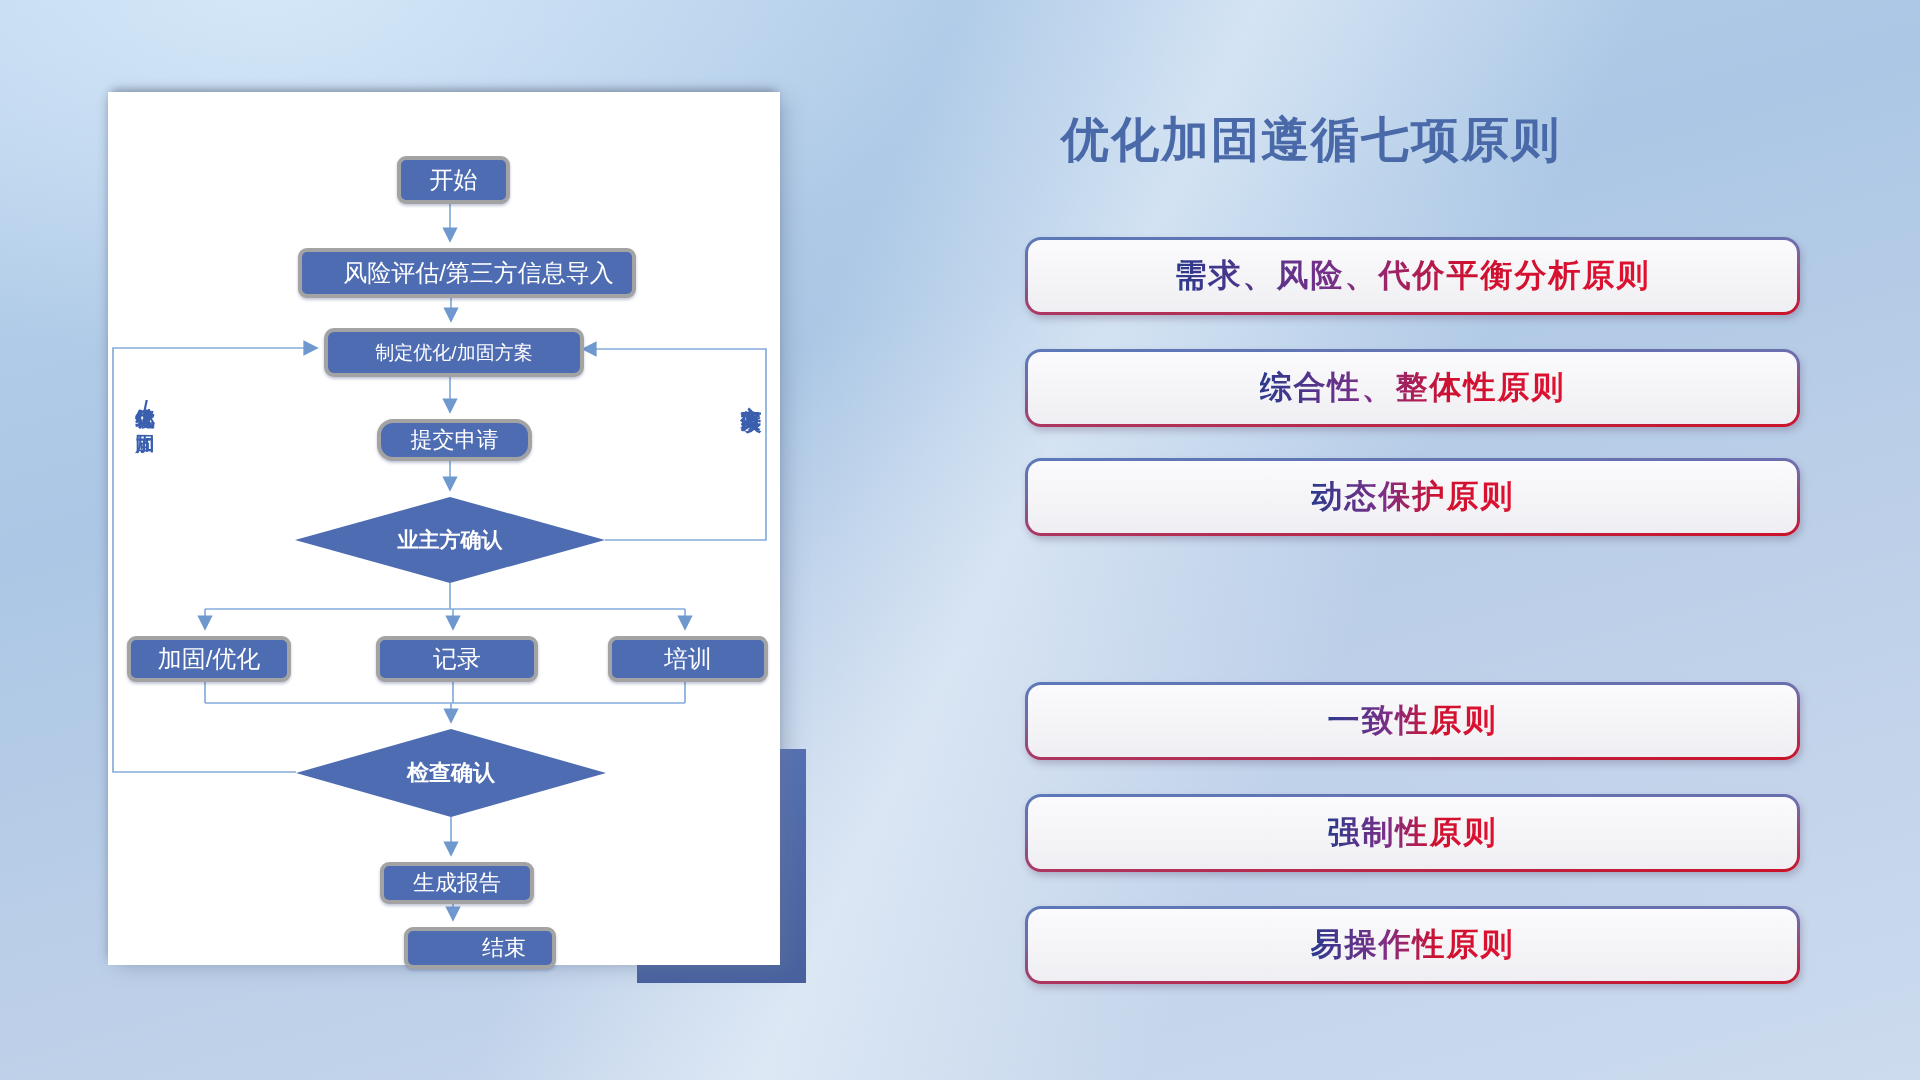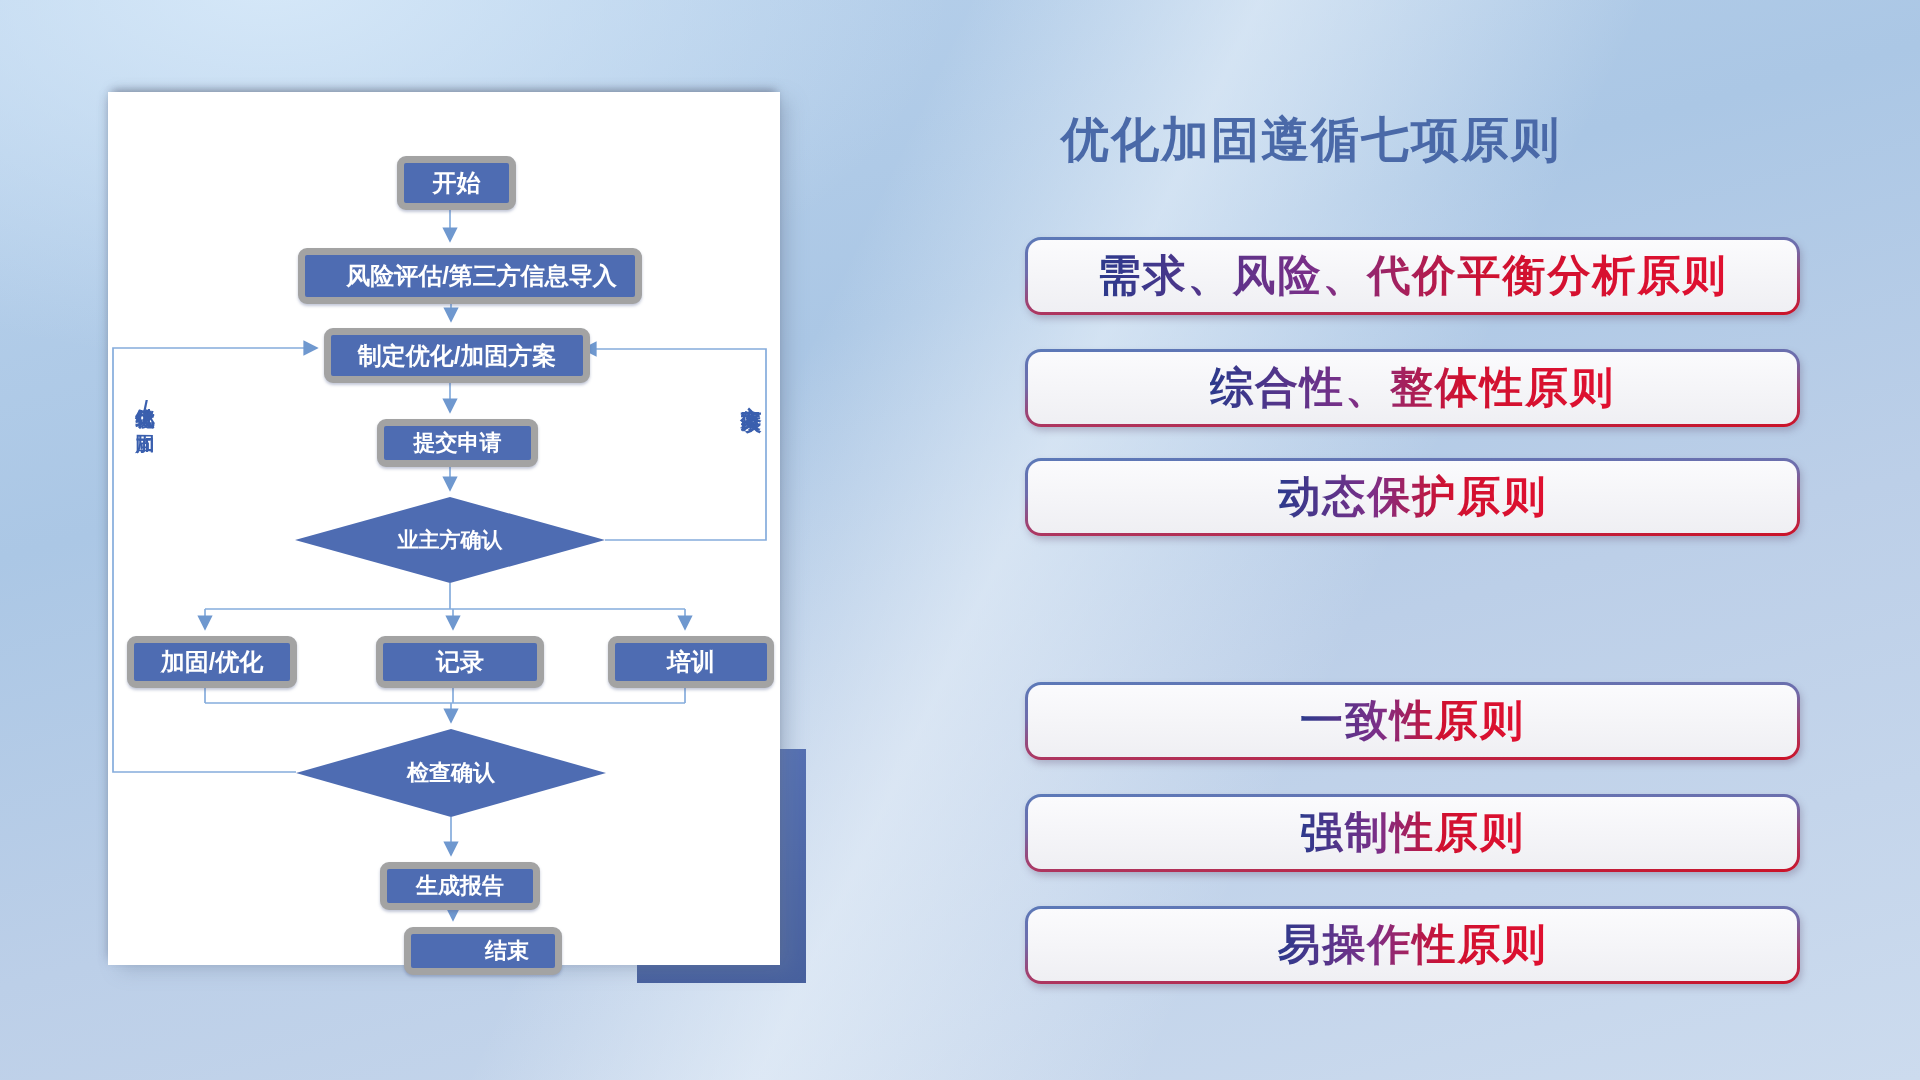--- a/index.html
+++ b/index.html
@@ -22,9 +22,9 @@
   }
   .fc-lines{position:absolute;left:0;top:0;width:672px;height:873px;}
   .fc-node{
-    position:absolute;background:#4e6cb2;color:#ffffff;font-weight:700;
+    position:absolute;background:#4e6cb2;color:#ffffff;font-weight:400;
     display:flex;align-items:center;justify-content:center;text-align:center;
-    border-radius:9px;border:7px solid #a3a3a3;box-shadow:0 2px 3px rgba(80,95,140,0.35);
+    border-radius:9px;border:4px solid #a3a3a3;box-shadow:0 2px 3px rgba(80,95,140,0.35);
     white-space:nowrap;z-index:3;
   }
   .fc-diamond{

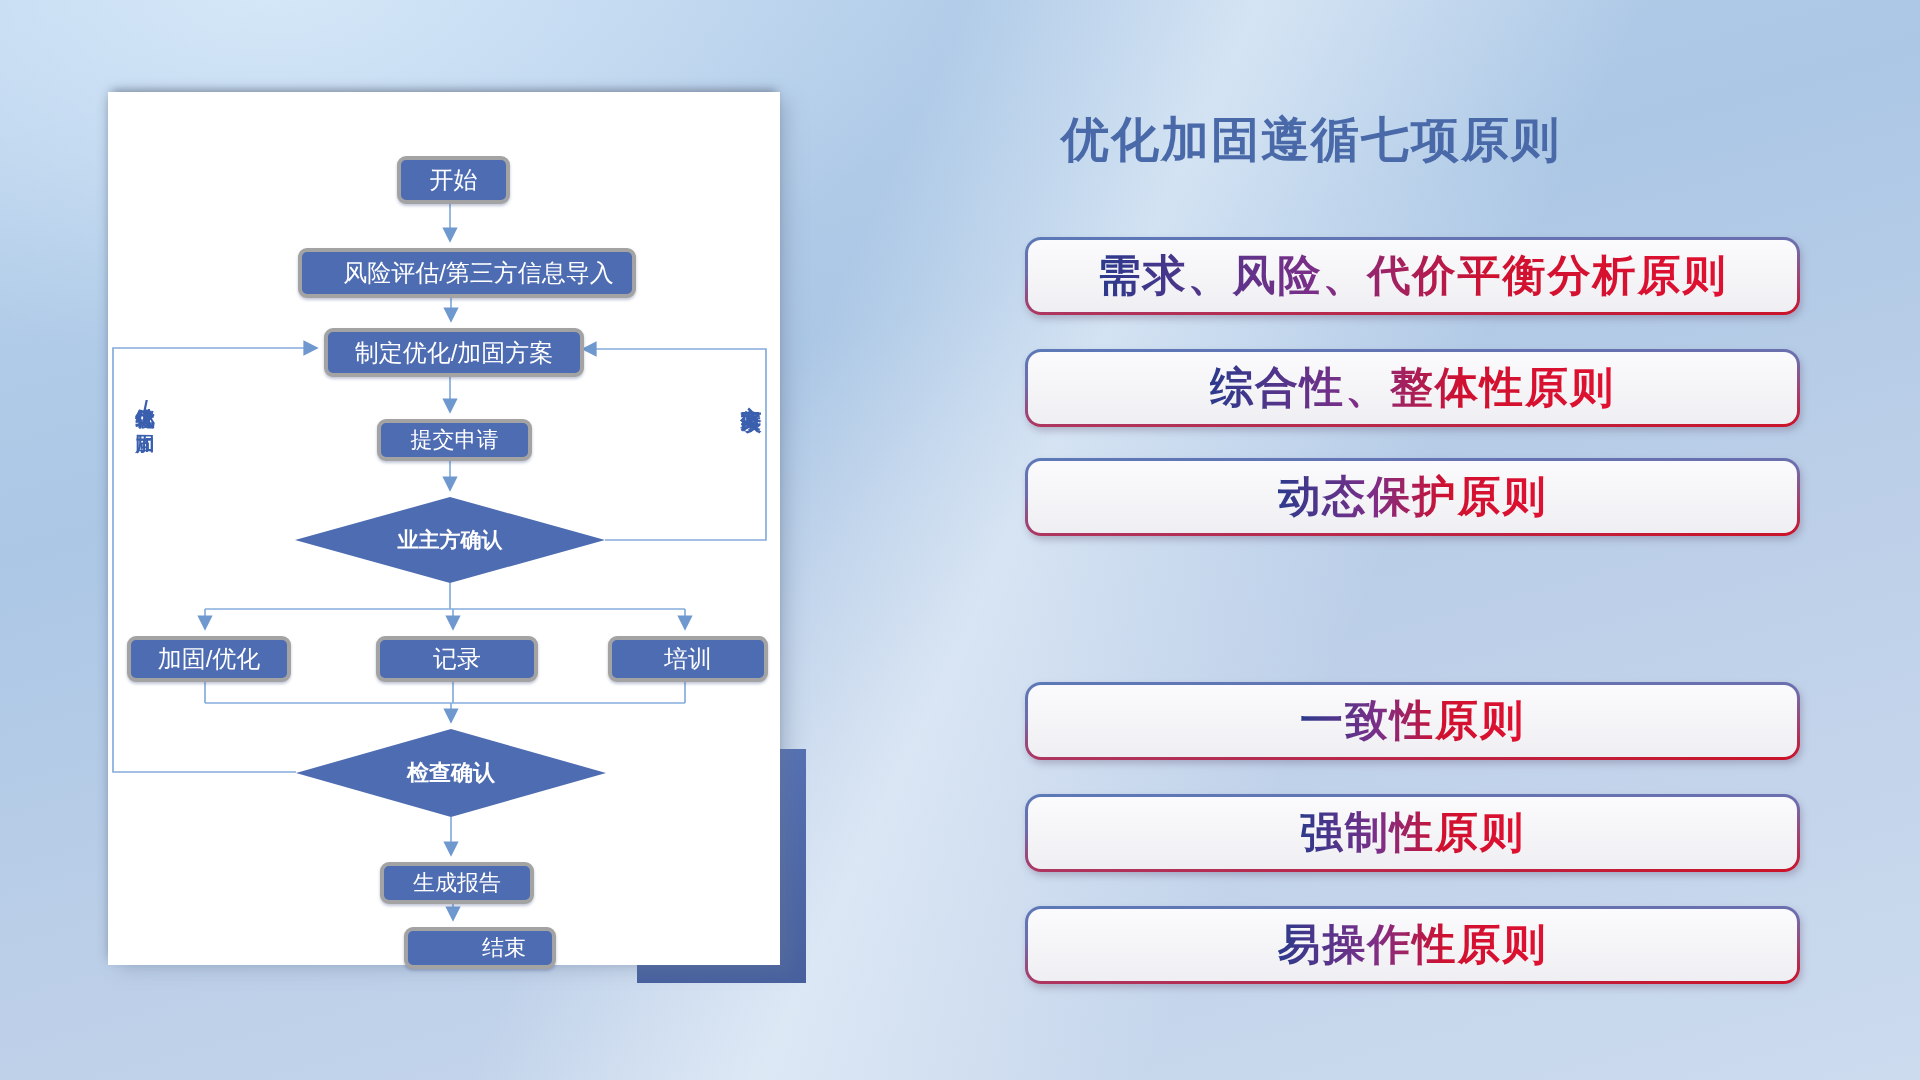--- a/index.html
+++ b/index.html
@@ -55,7 +55,7 @@
     display:flex;align-items:center;justify-content:center;
   }
   .pill-text{
-    font-size:43px;font-weight:700;letter-spacing:2px;
+    font-size:32px;font-weight:700;letter-spacing:2px;
     background:linear-gradient(90deg,#2c3a8c 0%,#7c2f88 35%,#cf1130 62%,#e01030 100%);
     -webkit-background-clip:text;background-clip:text;color:transparent;white-space:nowrap;
   }

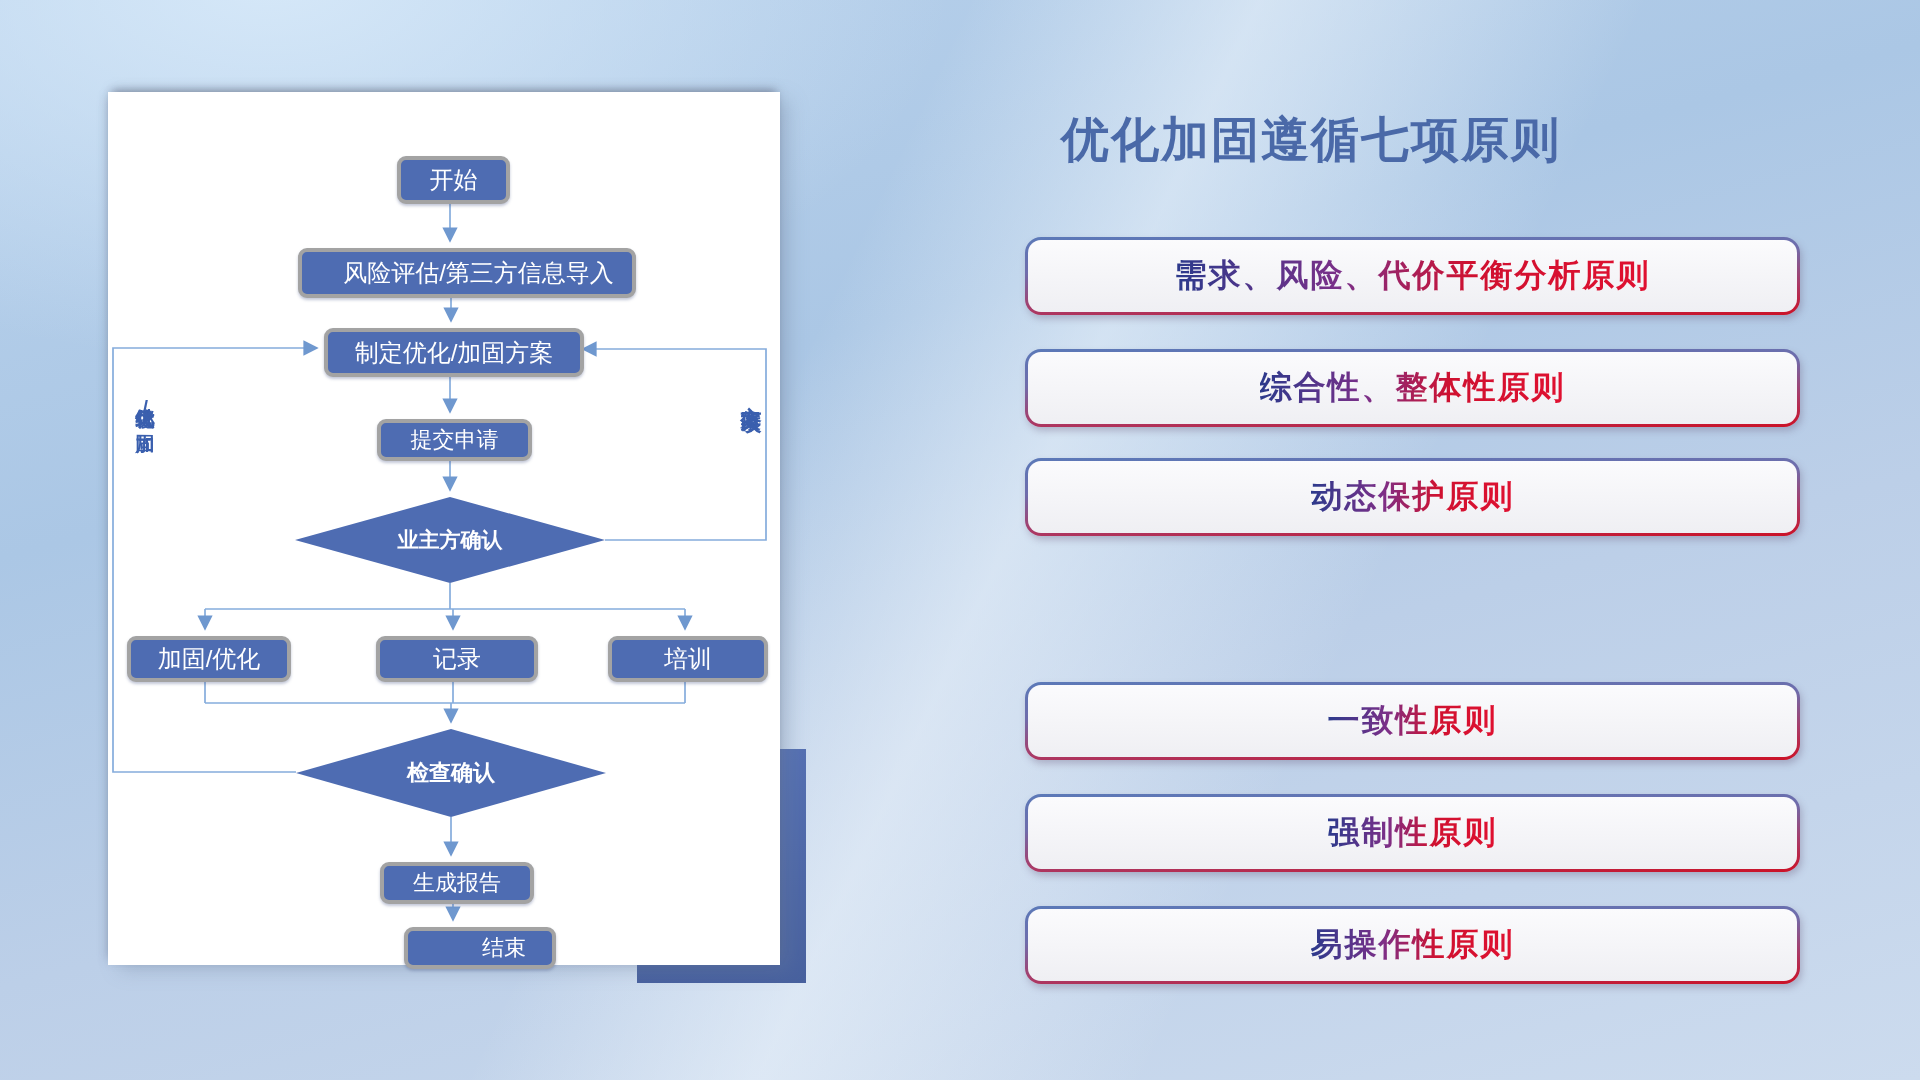--- a/index.html
+++ b/index.html
@@ -102,7 +102,7 @@
 
     <div class="fc-node" style="left:190px;top:156px;width:307px;height:42px;font-size:24px;padding-left:23px;">风险评估/第三方信息导入</div>
 
-    <div class="fc-node" style="left:216px;top:236px;width:252px;height:41px;font-size:24px;">制定优化/加固方案</div>
+    <div class="fc-node" style="left:216px;top:236px;width:252px;height:41px;font-size:19px;border-radius:10px;">制定优化/加固方案</div>
 
     <div class="fc-node" style="left:269px;top:327px;width:147px;height:34px;font-size:22px;">提交申请</div>
 

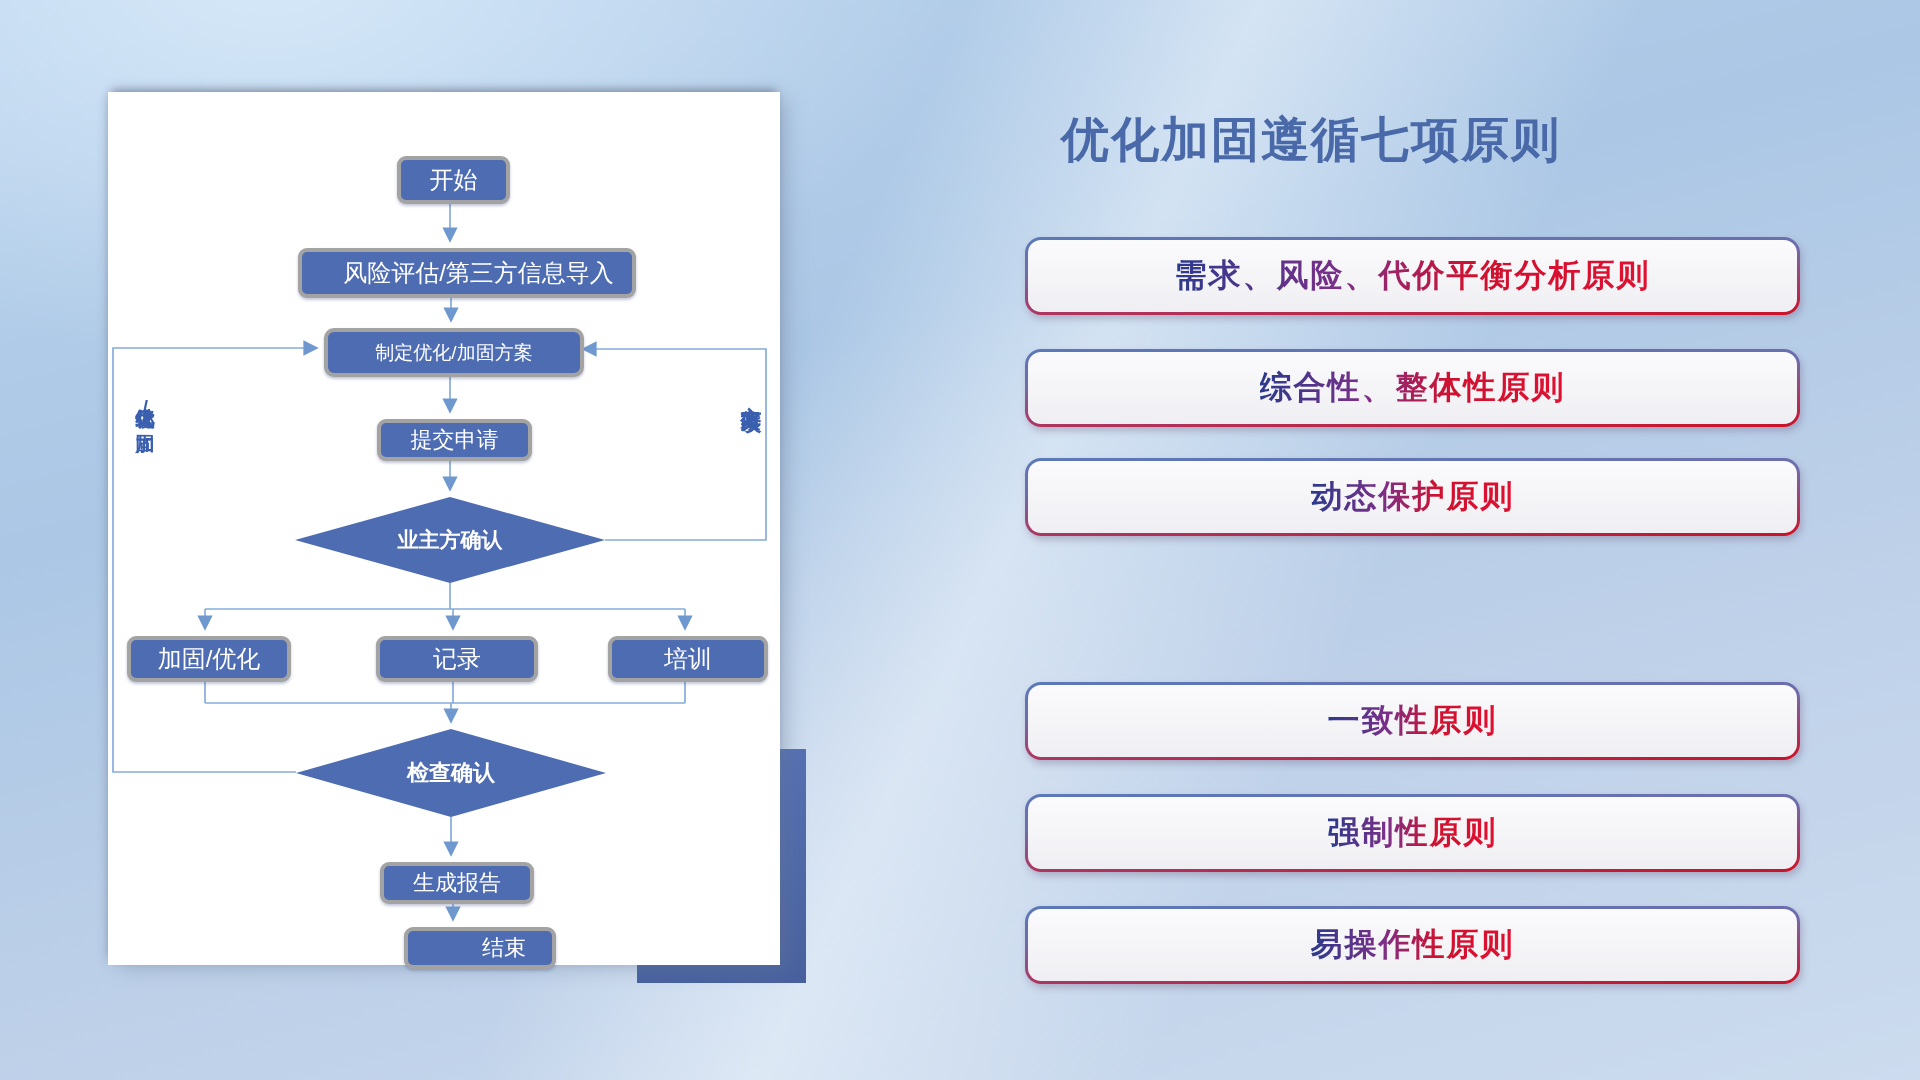--- a/index.html
+++ b/index.html
@@ -104,7 +104,7 @@
 
     <div class="fc-node" style="left:216px;top:236px;width:252px;height:41px;font-size:19px;border-radius:10px;">制定优化/加固方案</div>
 
-    <div class="fc-node" style="left:269px;top:327px;width:147px;height:34px;font-size:22px;">提交申请</div>
+    <div class="fc-node" style="left:269px;top:327px;width:147px;height:34px;font-size:22px;border-radius:16px;">提交申请</div>
 
     <div class="fc-diamond" style="left:187px;top:405px;width:310px;height:86px;font-size:21px;">业主方确认</div>
 

